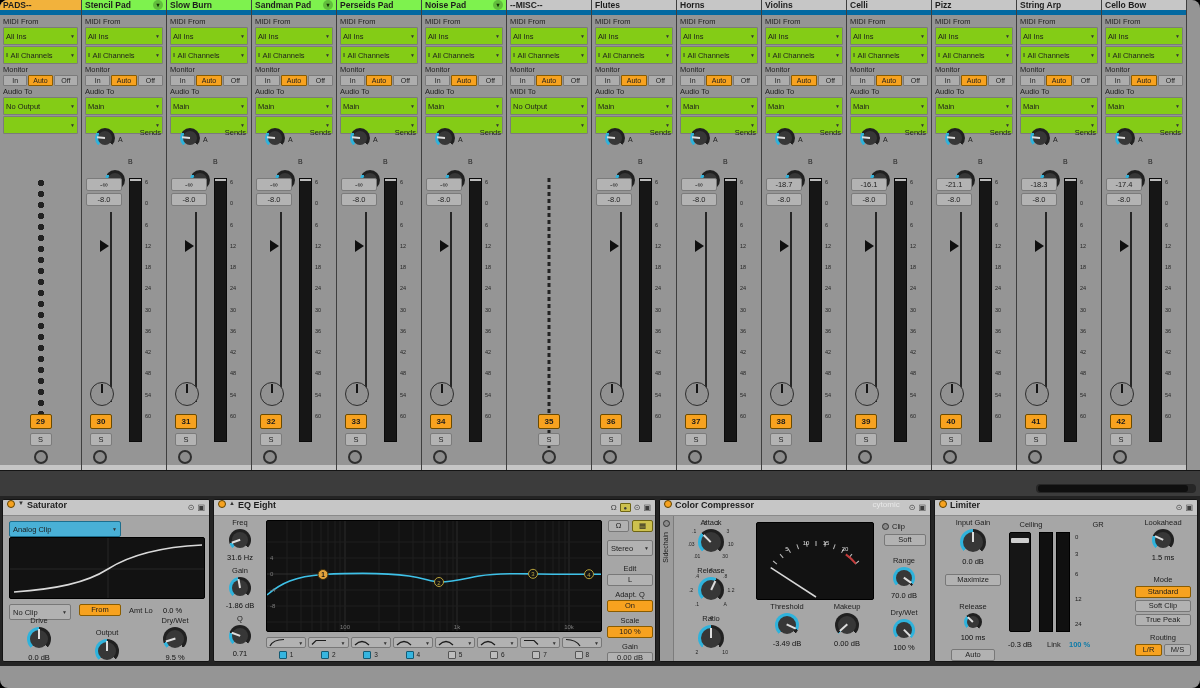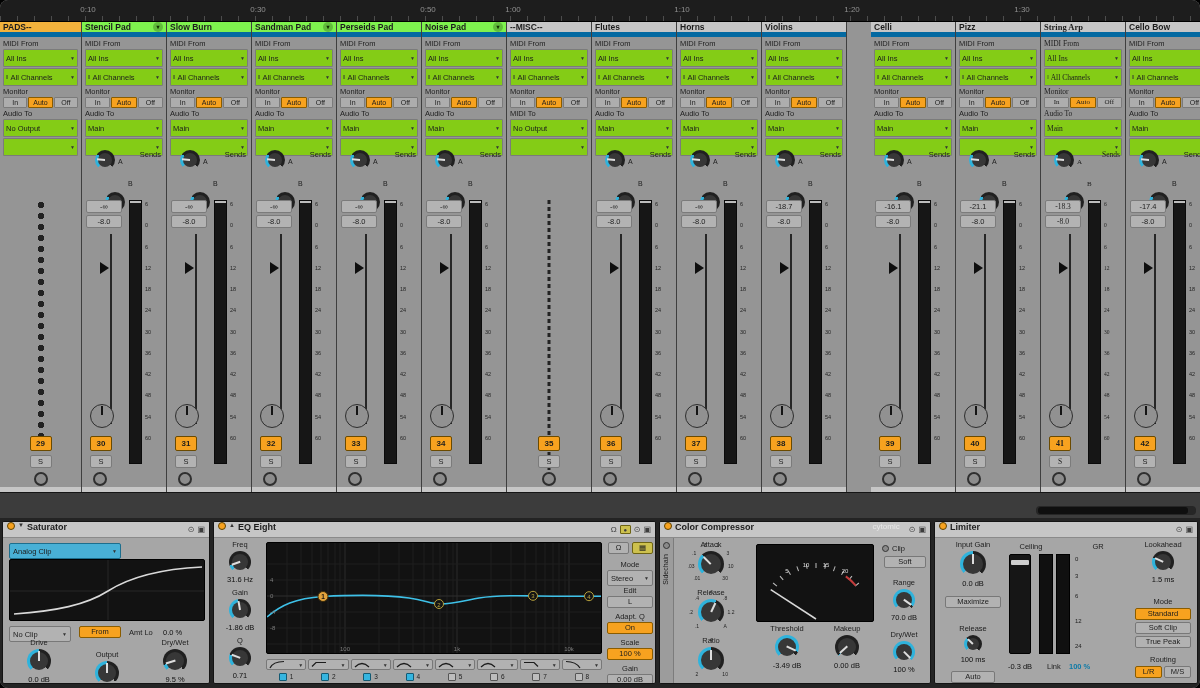--- a/index.html
+++ b/index.html
@@ -116,15 +116,6 @@
 <body>
 
 <div id="app">
-  <div id="ruler">
-      <span class="ruler-label" style="left: 88px;">0:10</span>
-      <span class="ruler-label" style="left: 258px;">0:30</span>
-      <span class="ruler-label" style="left: 428px;">0:50</span>
-      <span class="ruler-label" style="left: 513px;">1:00</span>
-      <span class="ruler-label" style="left: 682px;">1:10</span>
-      <span class="ruler-label" style="left: 852px;">1:20</span>
-      <span class="ruler-label" style="left: 1022px;">1:30</span>
-    </div>
   <div id="mixer">
       <div class="track kind-group" style="width: 82px;">
   <div class="t-header hdr-orange">

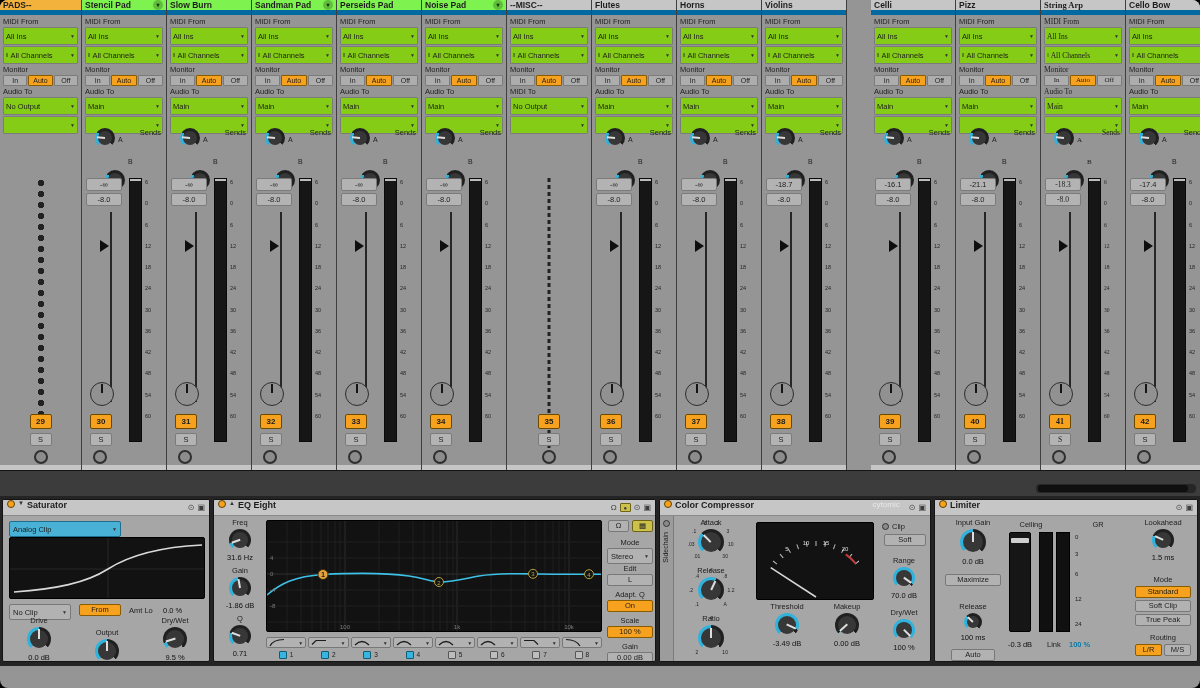--- a/index.html
+++ b/index.html
@@ -727,7 +727,7 @@
   <div class="arm"></div>
   <div class="t-colorstrip hdr-gray"></div>
 </div>
-      <div class="track kind-full" style="width: 85px; margin-left: 24px;">
+      <div class="track kind-full" style="width: 85px;">
   <div class="t-header hdr-gray">
     <span class="t-name">Celli</span>
 

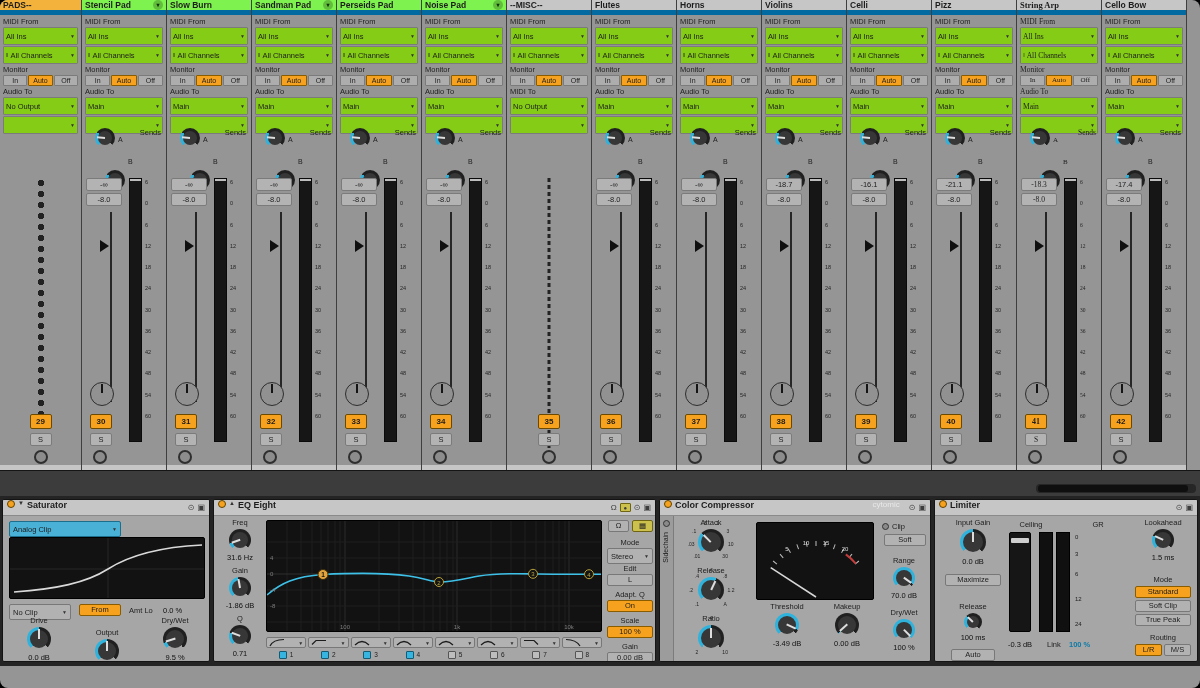--- a/index.html
+++ b/index.html
@@ -859,7 +859,7 @@
   <div class="arm"></div>
   <div class="t-colorstrip hdr-gray"></div>
 </div>
-      <div class="track kind-full" style="width: 85px; font-family: Liberation Serif, serif;">
+      <div class="track kind-full" style="width: 85px;">
   <div class="t-header hdr-gray">
     <span class="t-name">String Arp</span>
 

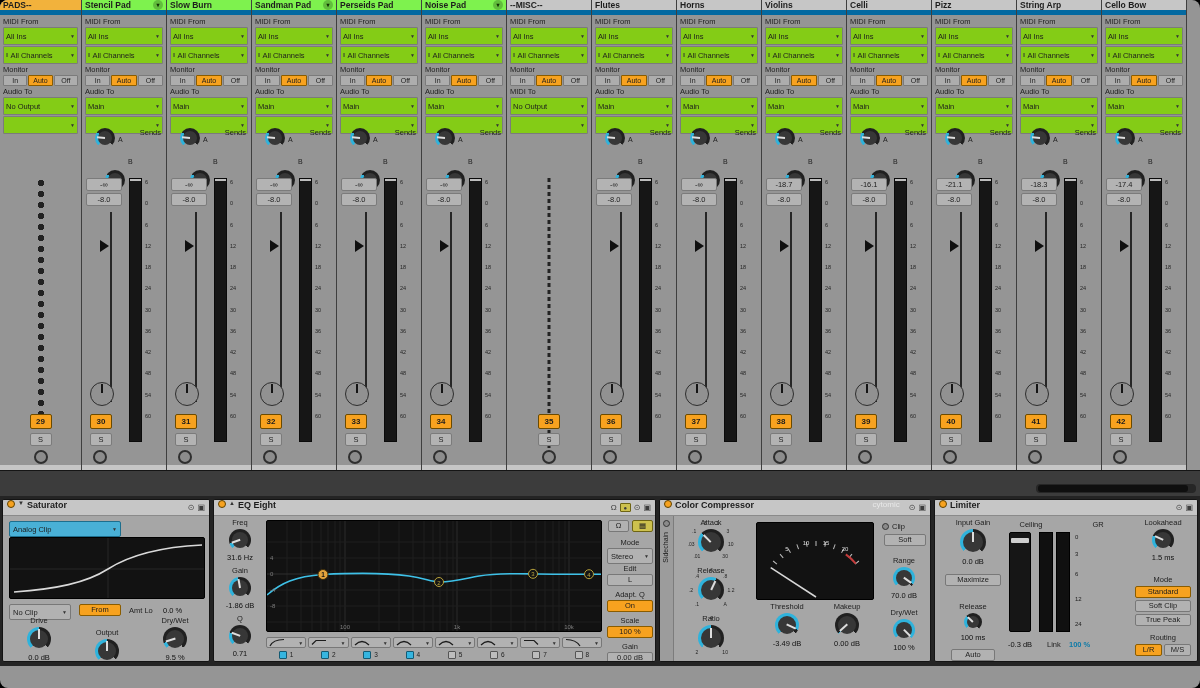--- a/index.html
+++ b/index.html
@@ -1200,7 +1200,7 @@
         <div class="btn" style="left:394px;top:4px;width:21px"><span>Ω</span></div>
         <div class="btn" style="left:418px;top:4px;width:21px;background:#cdc14e;border-color:#6e6414"><span>▦</span></div>
         <span class="lbl c" style="left:392px;top:22px;width:48px">Mode</span>
-        <div class="sel" style="left:393px;top:32px;width:46px">
+        <div class="sel" style="left:393px;top:24px;width:46px">
             <span>Stereo</span>
             <span class="arr">▼</span>
           </div>

